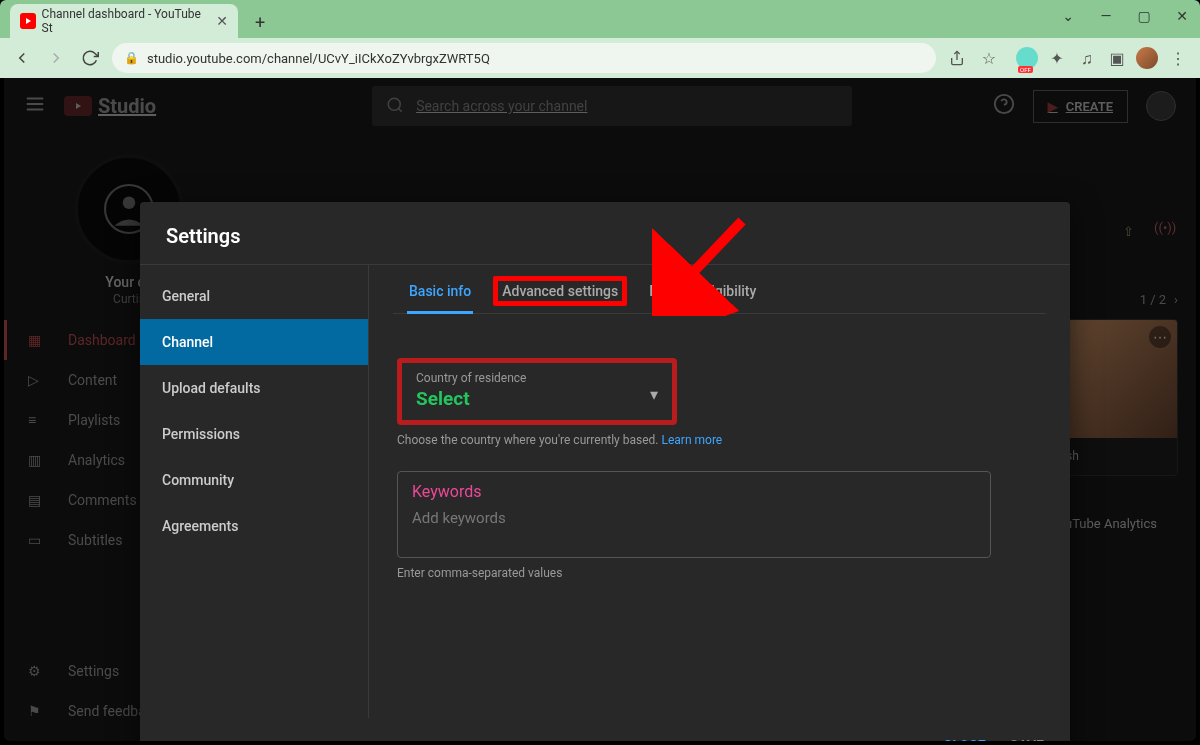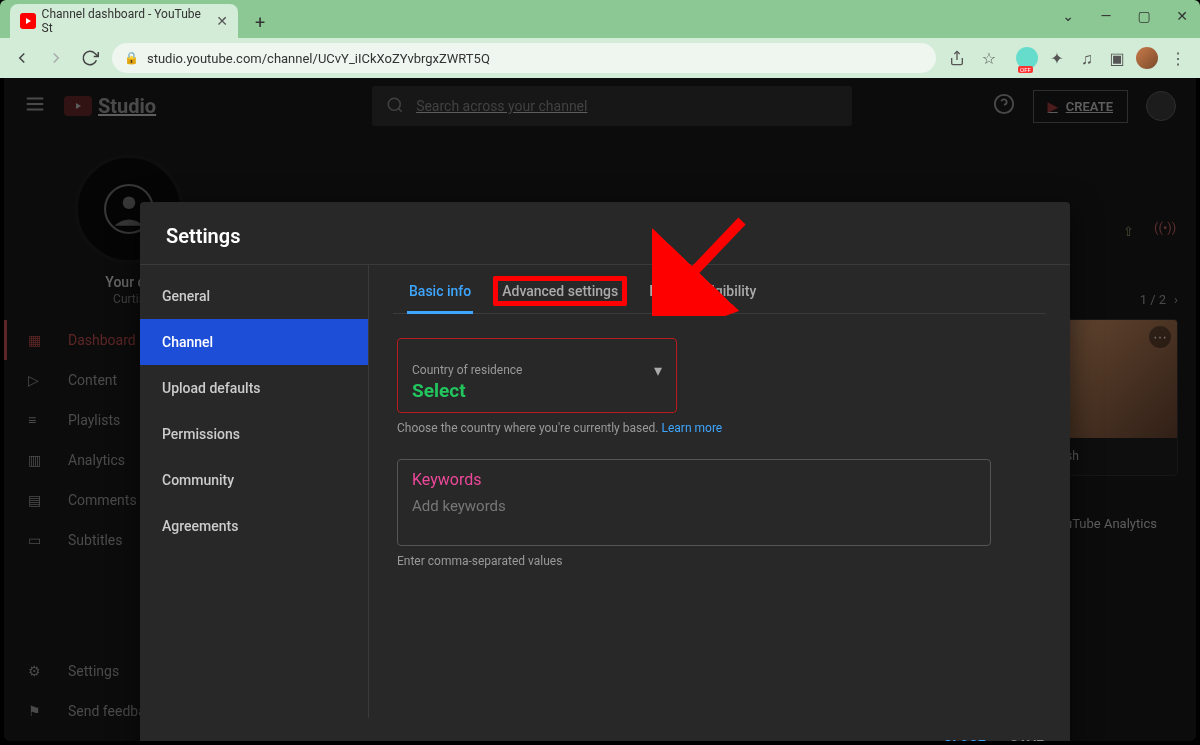--- a/index.html
+++ b/index.html
@@ -75,7 +75,7 @@
 .modal-body { flex: 1; display: flex; border-top: 1px solid #3a3a3a; }
 .modal-sidebar { width: 229px; border-right: 1px solid #3a3a3a; padding-top: 8px; }
 .m-nav { padding: 15px 22px; font-size: 14px; font-weight: 500; color: #ccc; }
-.m-nav.active { background: #1d4ed8; color: #fff; }
+.m-nav.active { background: #0369a1; color: #fff; }
 .modal-content { flex: 1; padding: 0 24px; }
 .tabs { display: flex; gap: 26px; padding: 0 14px; border-bottom: 1px solid #3a3a3a; position: relative; }
 .tab-item { padding: 18px 2px 14px; font-size: 14px; font-weight: 500; color: #aaa; position: relative; }

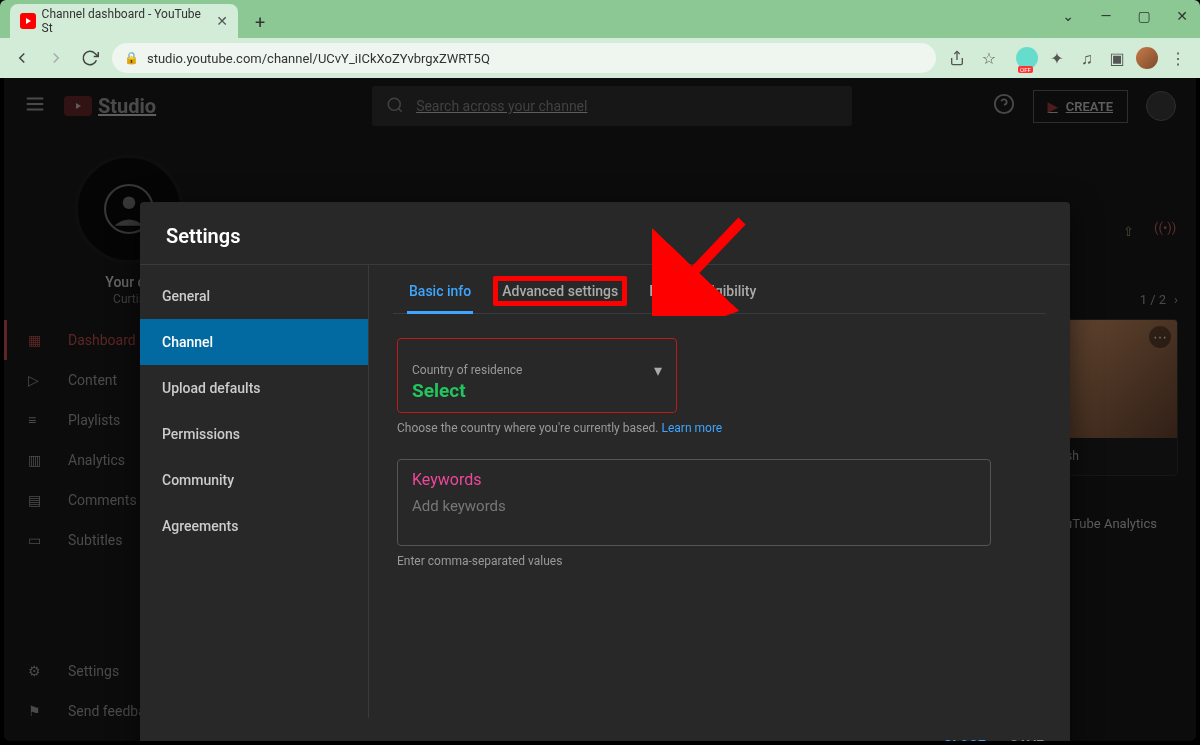--- a/index.html
+++ b/index.html
@@ -84,7 +84,7 @@
 .red-box { border: 5px solid #f00; padding: 2px 4px; margin: -5px -8px; border-radius: 2px; }
 
 .form-area { padding: 24px 4px; }
-.select-box { width: 280px; border: 1px solid #b91c1c; border-radius: 4px; padding: 24px 14px 10px; position: relative; }
+.select-box { width: 280px; border: 5px solid #b91c1c; border-radius: 4px; padding: 8px 14px 10px; position: relative; margin-top: 20px; }
 .sel-label { font-size: 12px; color: #999; }
 .sel-val { font-size: 19px; color: #22c55e; margin-top: 2px; font-weight: bold; }
 .sel-caret { position: absolute; right: 14px; top: 22px; color: #aaa; }

